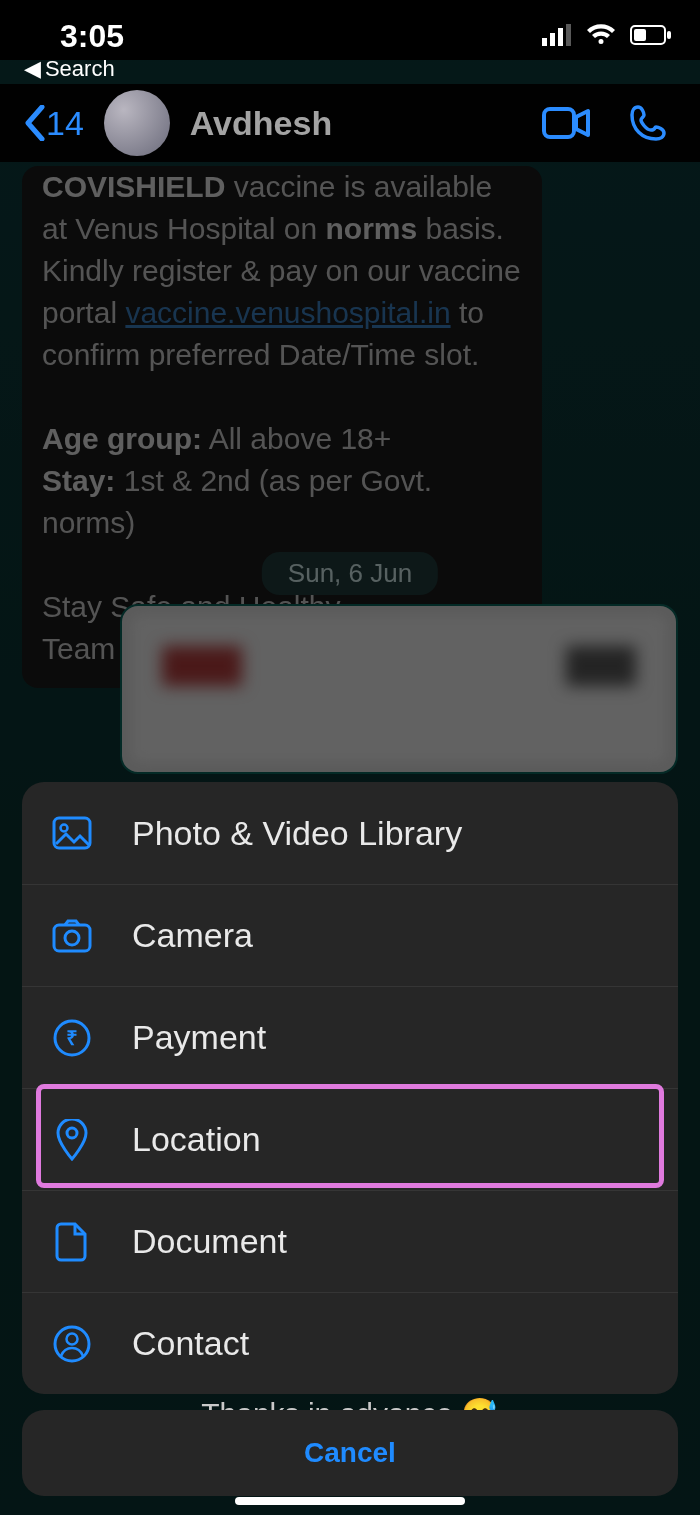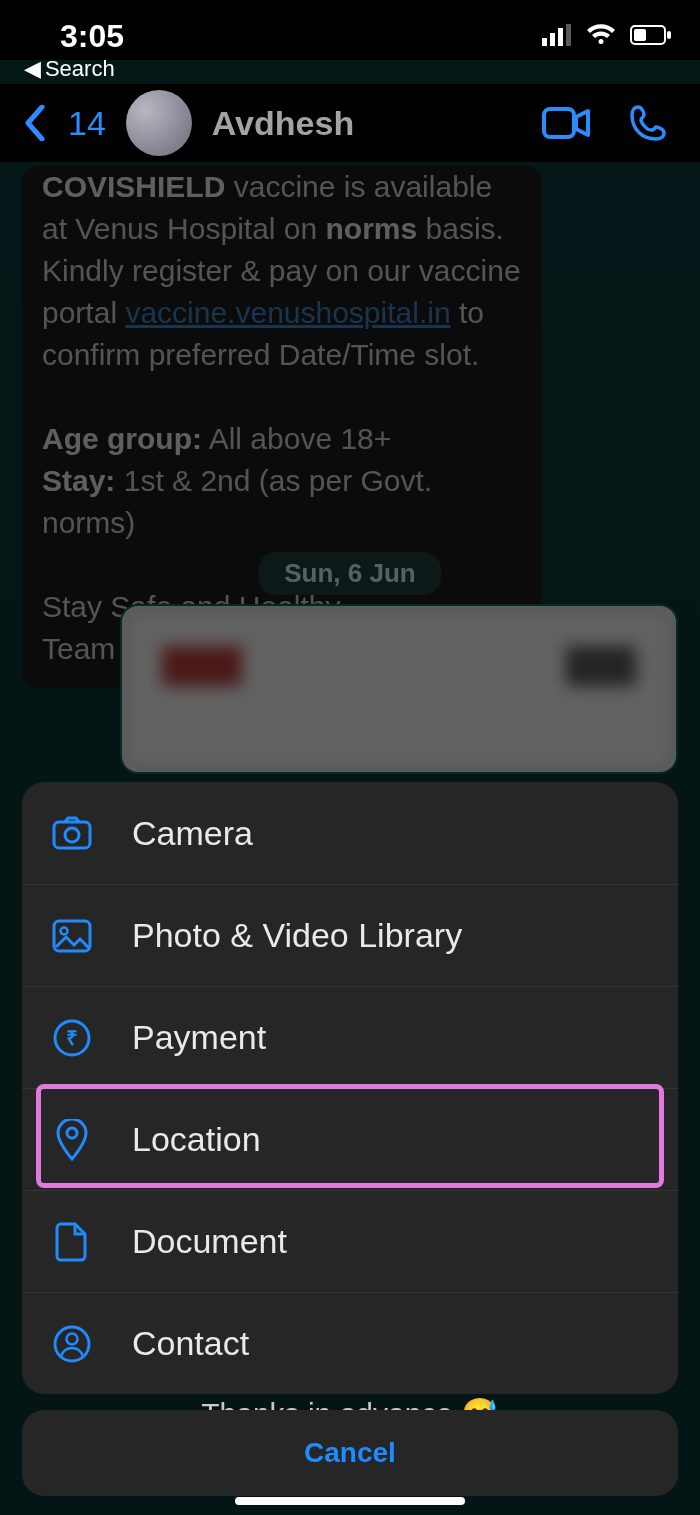--- a/index.html
+++ b/index.html
@@ -12,7 +12,7 @@
   .status .back { position: absolute; left: 24px; top: 56px; font-size: 22px; color: #fff; display: flex; align-items: center; gap: 4px; }
   
   .chat-header { position: absolute; top: 84px; left: 0; right: 0; height: 78px; background: #010101; display: flex; align-items: center; padding: 0 24px; gap: 20px; }
-  .badge { color: #2b8cff; font-size: 34px; display: flex; align-items: center; gap: 22px; }
+  .badge { color: #2b8cff; font-size: 34px; display: flex; align-items: center; gap: 0; }
   .avatar { width: 66px; height: 66px; border-radius: 50%; background: radial-gradient(circle at 30% 30%, #b9b6c0, #6a6a7a); }
   .chat-name { color: #a3a3a3; font-size: 34px; font-weight: 600; }
   .hdr-actions { margin-left: auto; display: flex; gap: 38px; }

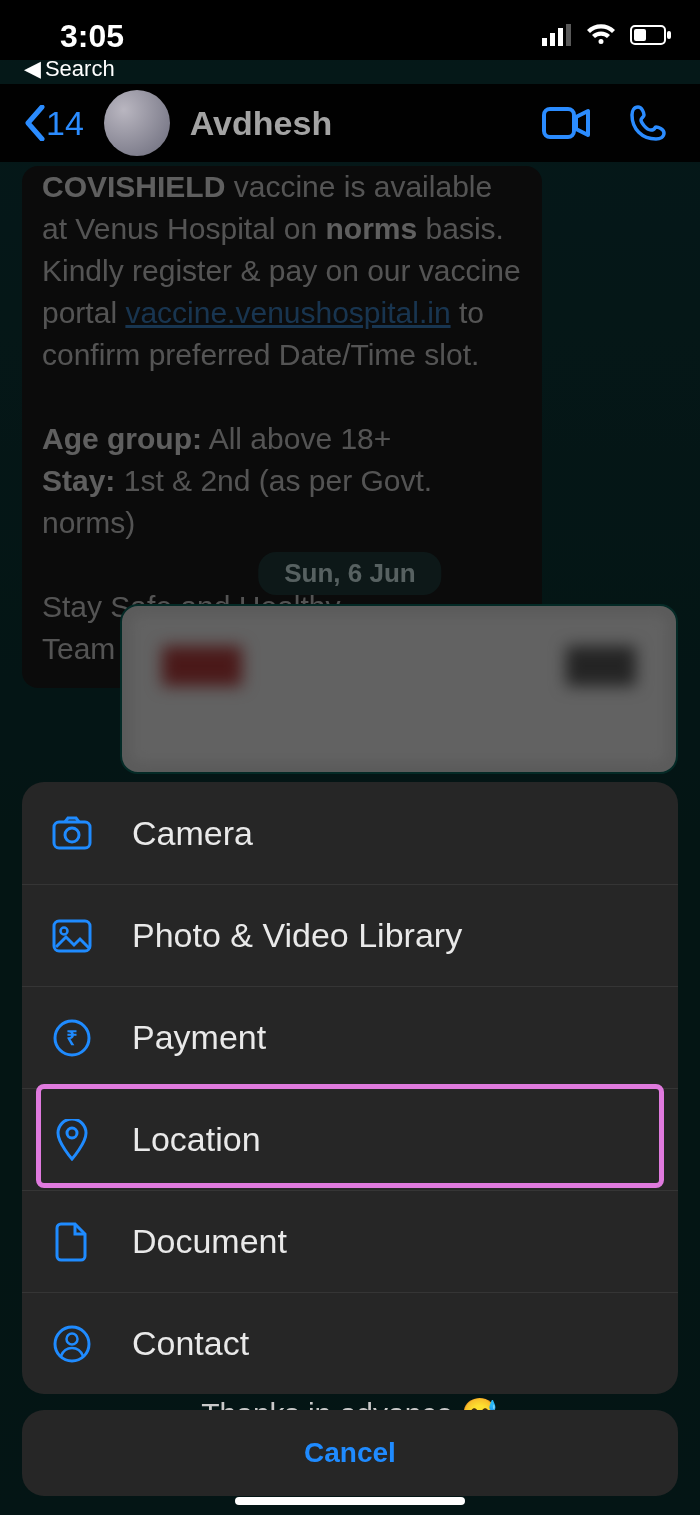--- a/index.html
+++ b/index.html
@@ -23,7 +23,7 @@
   .msg a { color: #3b7fbf; text-decoration: underline; }
   .msg .time { position: absolute; right: 20px; bottom: 10px; font-size: 20px; color: #9a9a9a; }
   
-  .date-chip { position: absolute; top: 552px; left: 50%; transform: translateX(-50%); background: #1f3a3a; color: #cfe6e6; border-radius: 18px; padding: 6px 26px; font-size: 26px; font-weight: 700; }
+  .date-chip { position: absolute; top: 552px; left: 50%; transform: translateX(-50%); background: #1f3a3a; color: #cfe6e6; border-radius: 18px; padding: 6px 26px; font-size: 26px; font-weight: 400; }
   
   .img-bubble { position: absolute; top: 604px; left: 120px; right: 22px; height: 170px; background: #d9d9d9; border-radius: 18px; border: 2px solid #0b645c; filter: blur(0px); overflow: hidden; }
   .img-bubble::before { content:''; position:absolute; left:10px; right:10px; top:10px; bottom:10px; background: #e9e9e9; border-radius: 10px; filter: blur(6px); }

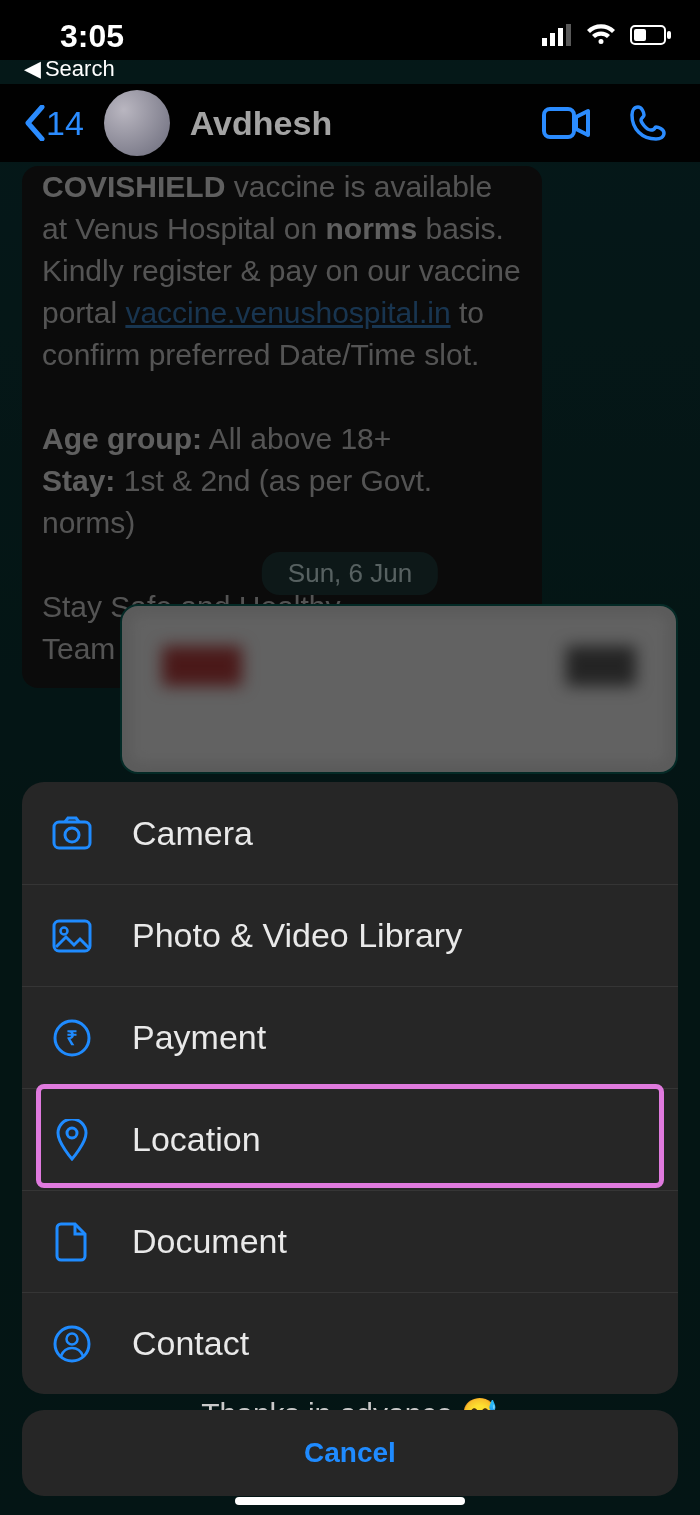--- a/index.html
+++ b/index.html
@@ -130,22 +130,22 @@
     <div class="sheet-item">
       <span class="sheet-ico">
         <svg width="40" height="34" viewBox="0 0 40 34">
+            <rect x="2" y="2" width="36" height="30" rx="5" stroke="currentColor" stroke-width="3" fill="none"></rect>
+            <circle cx="12" cy="12" r="3.5" stroke="currentColor" stroke-width="2.5" fill="none"></circle>
+            <path d="M4 28l10-10 8 8 6-6 10 10" stroke="currentColor" stroke-width="3" fill="none"></path>
+          </svg>
+      </span>
+      <span class="label">Photo &amp; Video Library</span>
+    </div>
+    <div class="sheet-item">
+      <span class="sheet-ico">
+        <svg width="40" height="34" viewBox="0 0 40 34">
             <rect x="2" y="6" width="36" height="26" rx="5" stroke="currentColor" stroke-width="3" fill="none"></rect>
             <path d="M13 6l3-4h8l3 4" stroke="currentColor" stroke-width="3" fill="none"></path>
             <circle cx="20" cy="19" r="7" stroke="currentColor" stroke-width="3" fill="none"></circle>
           </svg>
       </span>
       <span class="label">Camera</span>
-    </div>
-    <div class="sheet-item">
-      <span class="sheet-ico">
-        <svg width="40" height="34" viewBox="0 0 40 34">
-            <rect x="2" y="2" width="36" height="30" rx="5" stroke="currentColor" stroke-width="3" fill="none"></rect>
-            <circle cx="12" cy="12" r="3.5" stroke="currentColor" stroke-width="2.5" fill="none"></circle>
-            <path d="M4 28l10-10 8 8 6-6 10 10" stroke="currentColor" stroke-width="3" fill="none"></path>
-          </svg>
-      </span>
-      <span class="label">Photo &amp; Video Library</span>
     </div>
     <div class="sheet-item">
       <span class="sheet-ico">

